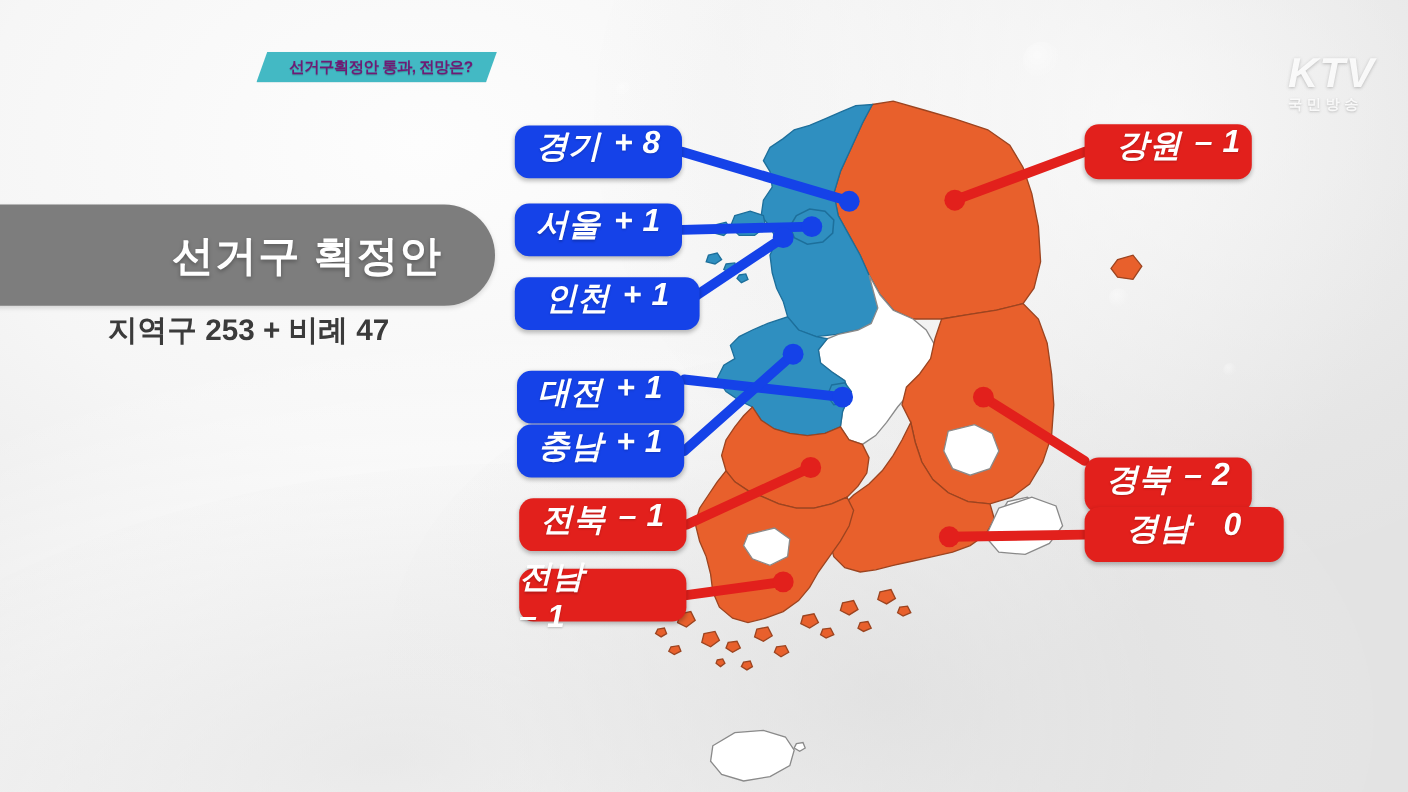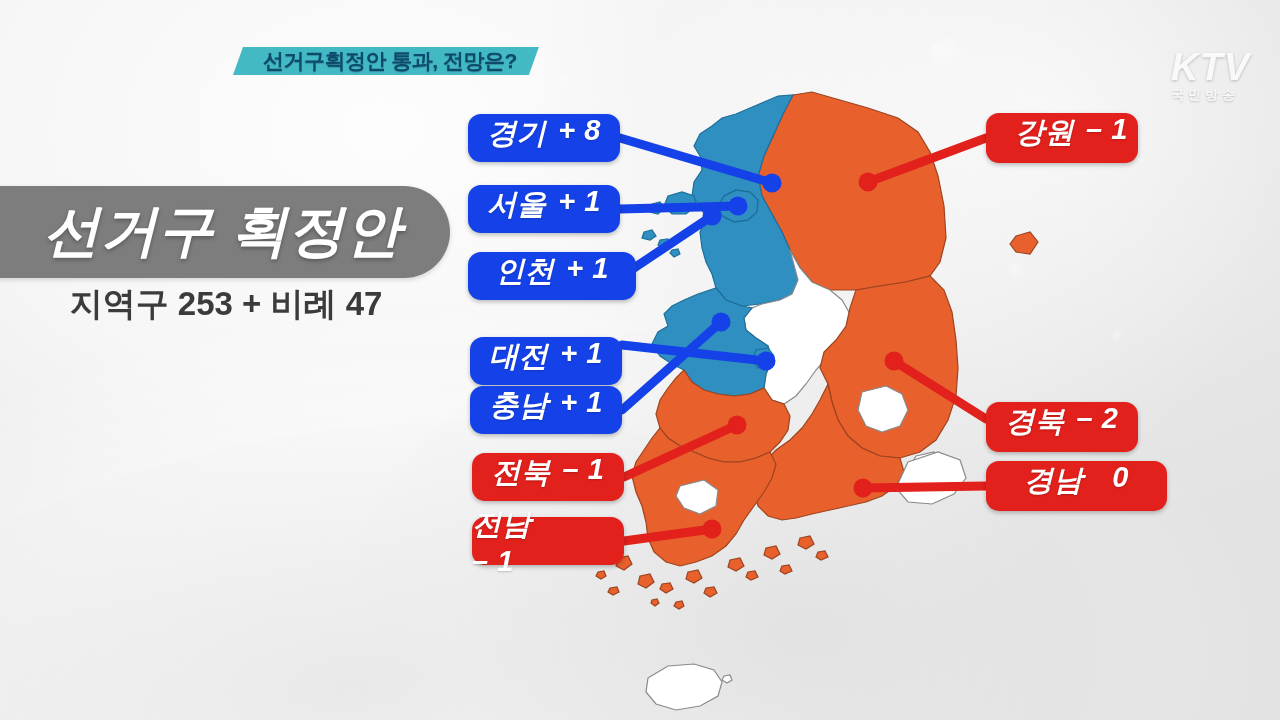--- a/index.html
+++ b/index.html
@@ -60,8 +60,8 @@
     box-shadow: 0 1px 2px rgba(0,0,0,0.18);
   }
   #topic-banner .txt {
-    color: #0c4a6e;
-    font-size: 21px;
+    color: #701a75;
+    font-size: 14px;
     font-weight: bold;
     letter-spacing: -0.5px;
     white-space: nowrap;

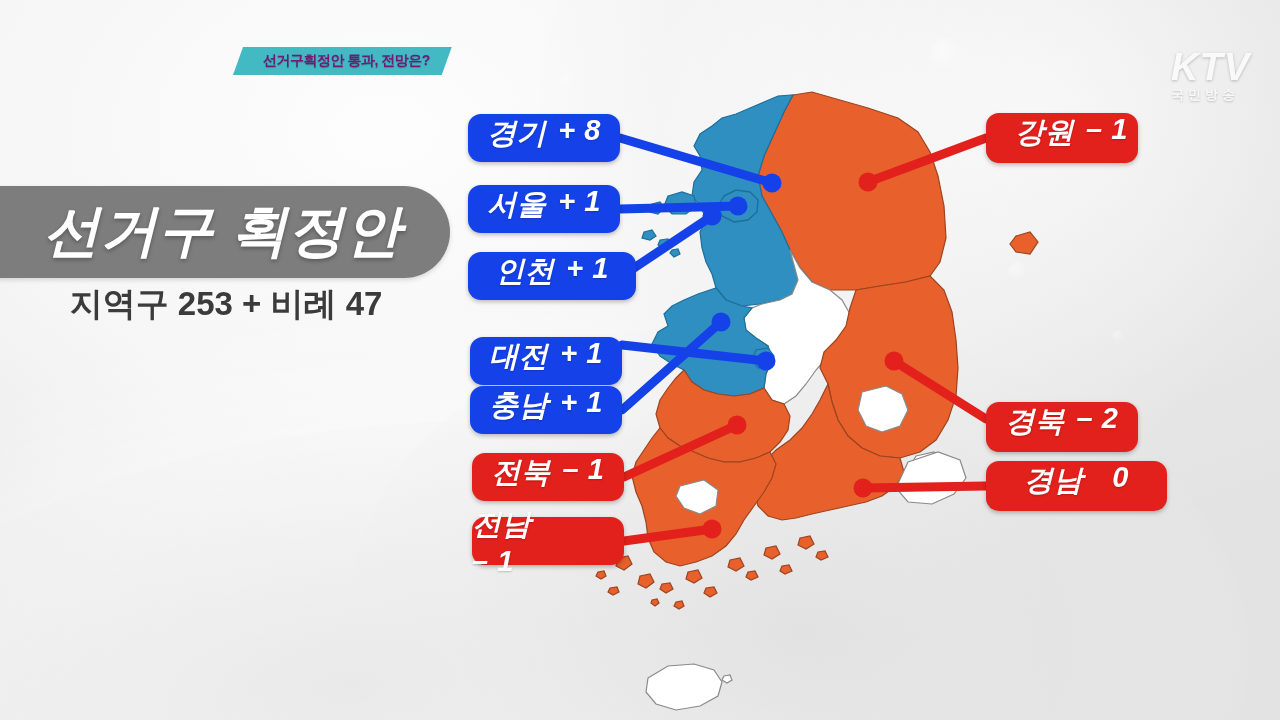--- a/index.html
+++ b/index.html
@@ -106,12 +106,11 @@
   }
   #headline .title {
     color: #ffffff;
-    font-size: 56px;
+    font-size: 38px;
     font-weight: bold;
     letter-spacing: 1px;
     text-shadow: 0 2px 4px rgba(0,0,0,0.3);
     white-space: nowrap;
-    font-style: italic;
   }
   #subhead {
     position: absolute;

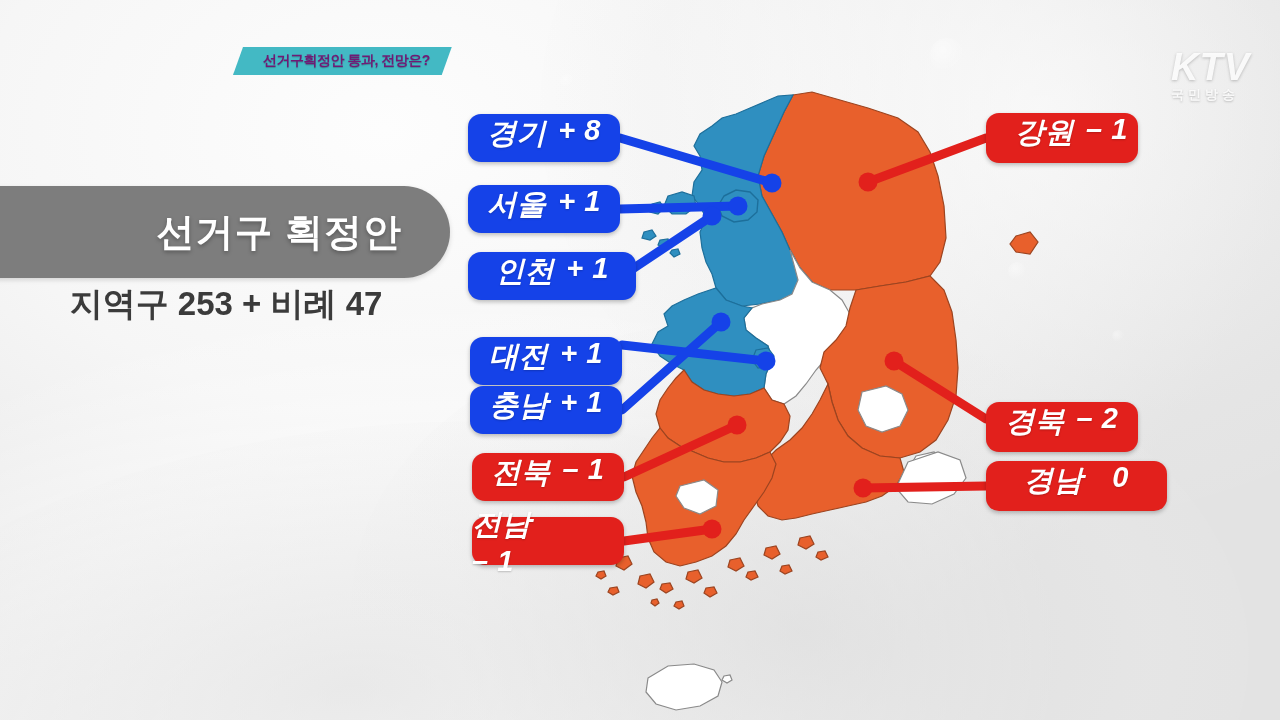--- a/index.html
+++ b/index.html
@@ -118,7 +118,7 @@
     width: 452px;
     text-align: center;
     color: #3b3b3b;
-    font-size: 33px;
+    font-size: 27px;
     font-weight: bold;
     letter-spacing: 0px;
     white-space: nowrap;

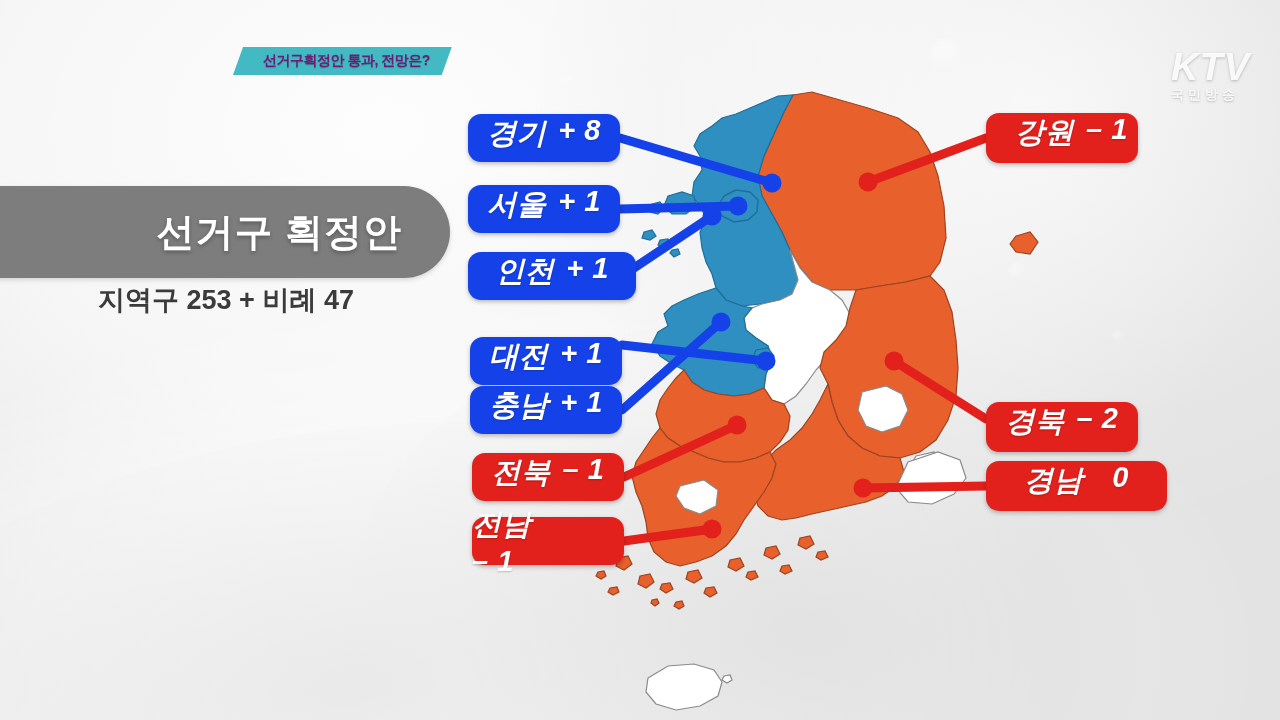--- a/index.html
+++ b/index.html
@@ -330,7 +330,7 @@
         <span class="lbl region">강원</span>
         <span class="lbl delta">– 1</span>
       </div>
-      <div class="callout red" style="left: 986px; top: 402px; width: 152px; height: 50px;">
+      <div class="callout red" style="left: 986px; top: 416px; width: 152px; height: 50px;">
         <span class="lbl region">경북</span>
         <span class="lbl delta">– 2</span>
       </div>

